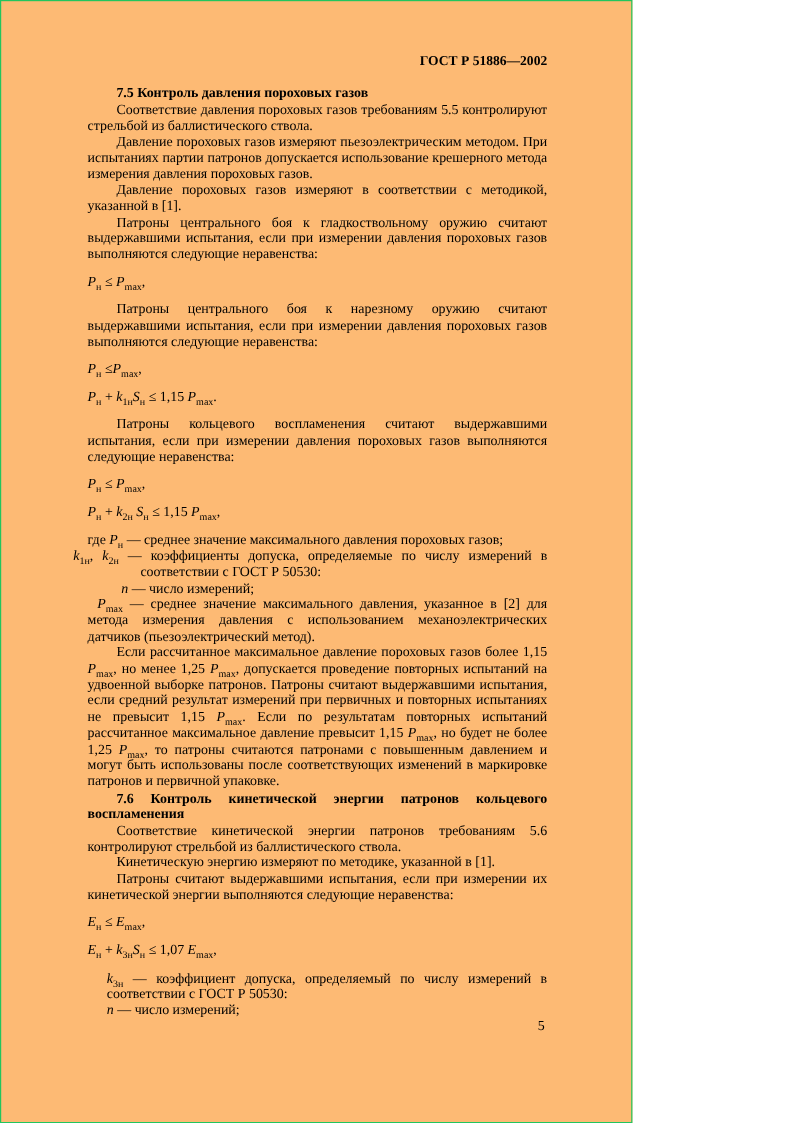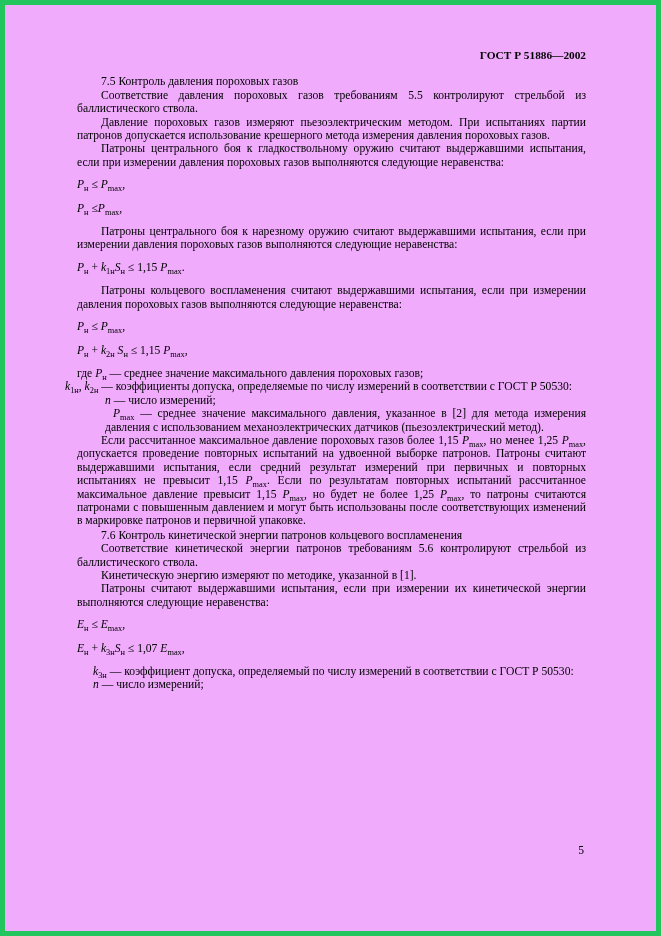--- a/index.html
+++ b/index.html
@@ -9,11 +9,11 @@
   }
   .page {
     position: relative;
-    width: 661px;
+    width: 527px;
     height: 936px;
     box-sizing: border-box;
-    background: #f0abfc;
-    border: 5px solid #22c55e;
+    background: #fdba74;
+    border: 1px solid #22c55e;
     padding: 44px 70px 0 72px;
     font-family: "Liberation Serif", "DejaVu Serif", serif;
     font-size: 11.6px;

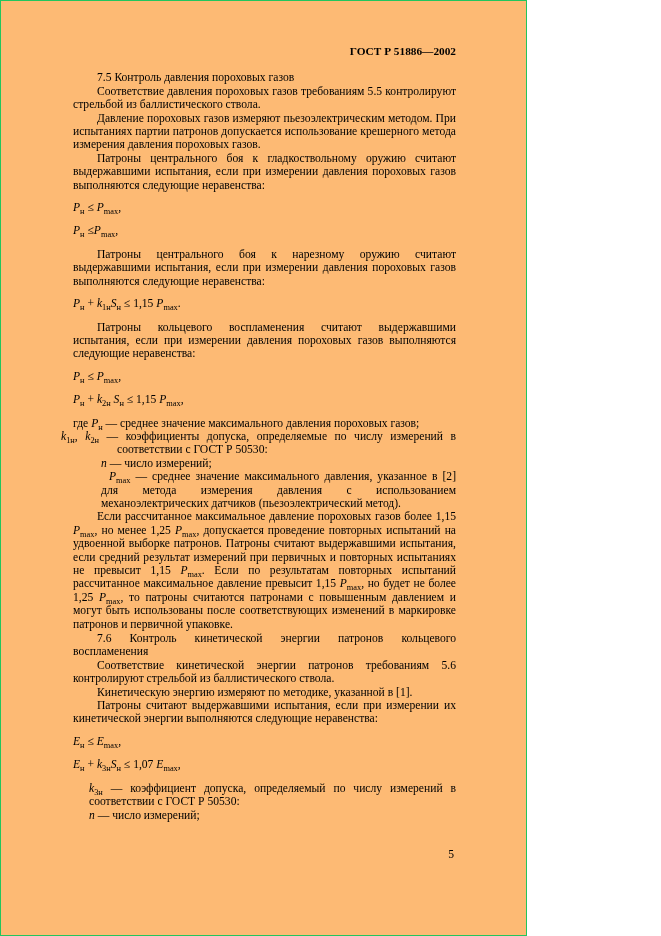--- a/index.html
+++ b/index.html
@@ -29,7 +29,7 @@
   }
   .blk { margin: 0; }
   .heading {
-    font-weight: normal;
+    font-weight: bold;
     text-indent: 24px;
     text-align: justify;
     margin-top: 1px;

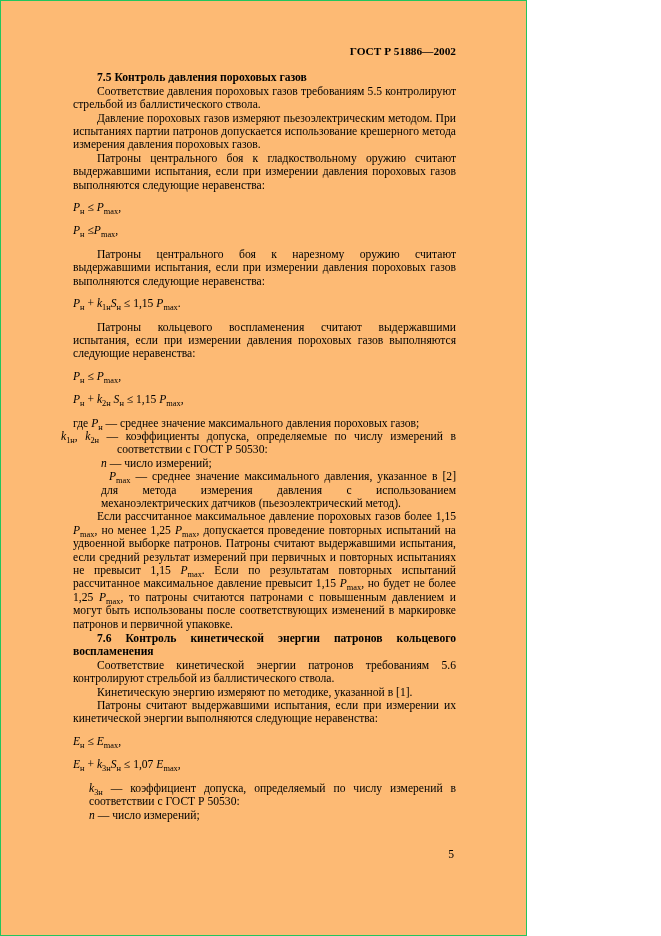--- a/index.html
+++ b/index.html
@@ -70,6 +70,7 @@
       <div class="blk heading">7.5 Контроль давления пороховых газов</div>
       <div class="blk para">Соответствие давления пороховых газов требованиям 5.5 контролируют стрельбой из баллистического ствола.</div>
       <div class="blk para">Давление пороховых газов измеряют пьезоэлектрическим методом. При испытаниях партии патронов допускается использование крешерного метода измерения давления пороховых газов.</div>
+      <div class="blk para">Давление пороховых газов измеряют в соответствии с методикой, указанной в [1].</div>
       <div class="blk para">Патроны центрального боя к гладкоствольному оружию считают выдержавшими испытания, если при измерении давления пороховых газов выполняются следующие неравенства:</div>
       <div class="blk formula"><i>P</i><sub>н</sub> ≤ <i>P</i><sub>max</sub>,</div>
       <div class="blk formula"><i>P</i><sub>н</sub> ≤<i>P</i><sub>max</sub>,</div>

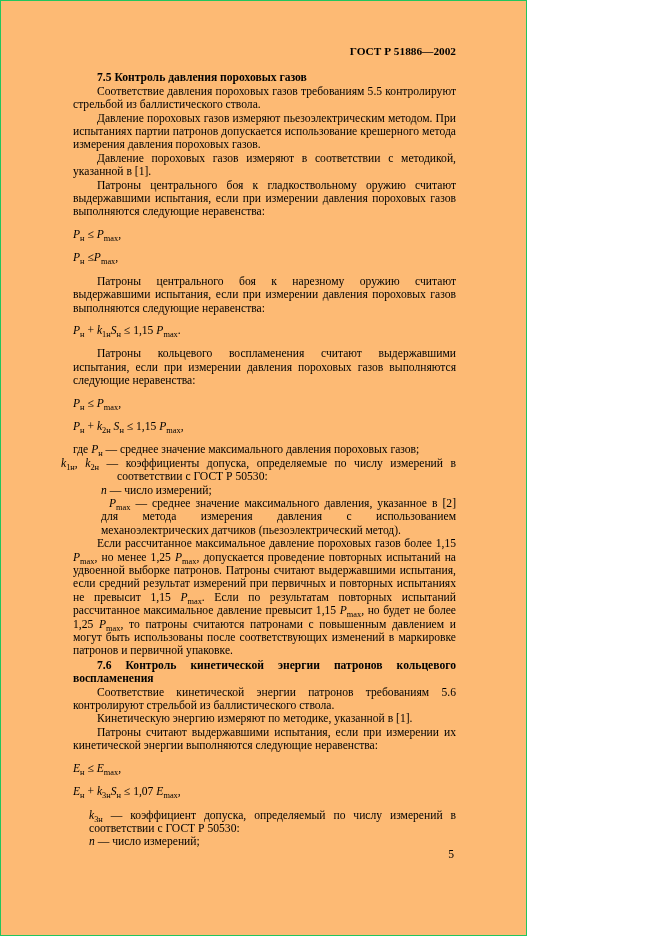--- a/index.html
+++ b/index.html
@@ -73,8 +73,8 @@
       <div class="blk para">Давление пороховых газов измеряют в соответствии с методикой, указанной в [1].</div>
       <div class="blk para">Патроны центрального боя к гладкоствольному оружию считают выдержавшими испытания, если при измерении давления пороховых газов выполняются следующие неравенства:</div>
       <div class="blk formula"><i>P</i><sub>н</sub> ≤ <i>P</i><sub>max</sub>,</div>
+      <div class="blk para">Патроны центрального боя к нарезному оружию считают выдержавшими испытания, если при измерении давления пороховых газов выполняются следующие неравенства:</div>
       <div class="blk formula"><i>P</i><sub>н</sub> ≤<i>P</i><sub>max</sub>,</div>
-      <div class="blk para">Патроны центрального боя к нарезному оружию считают выдержавшими испытания, если при измерении давления пороховых газов выполняются следующие неравенства:</div>
       <div class="blk formula"><i>P</i><sub>н</sub> + <i>k</i><sub>1н</sub><i>S</i><sub>н</sub> ≤ 1,15 <i>P</i><sub>max</sub>.</div>
       <div class="blk para">Патроны кольцевого воспламенения считают выдержавшими испытания, если при измерении давления пороховых газов выполняются следующие неравенства:</div>
       <div class="blk formula"><i>P</i><sub>н</sub> ≤ <i>P</i><sub>max</sub>,</div>

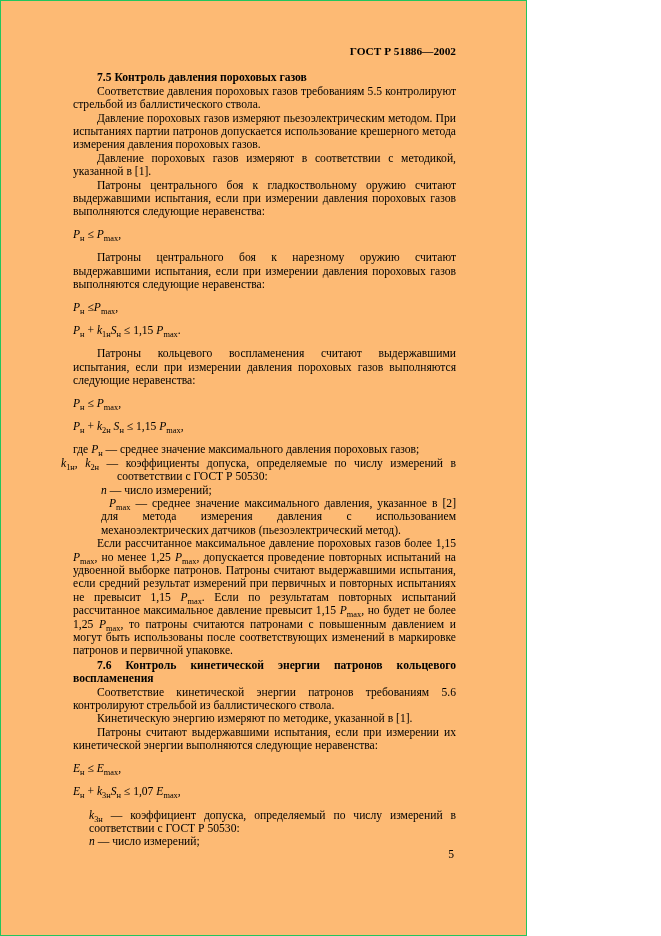--- a/index.html
+++ b/index.html
@@ -52,7 +52,7 @@
   .def.v-hang { padding-left: 44px; text-indent: -56px; }
   .def.v-ind { padding-left: 28px; }
   .def.v-ind2 { padding-left: 16px; }
-  .def.v-pmax { text-indent: 8px; margin-left: 28px; }
+  .def.v-pmax { text-indent: 8px; }
   .page-number {
     position: absolute;
     right: 72px;

